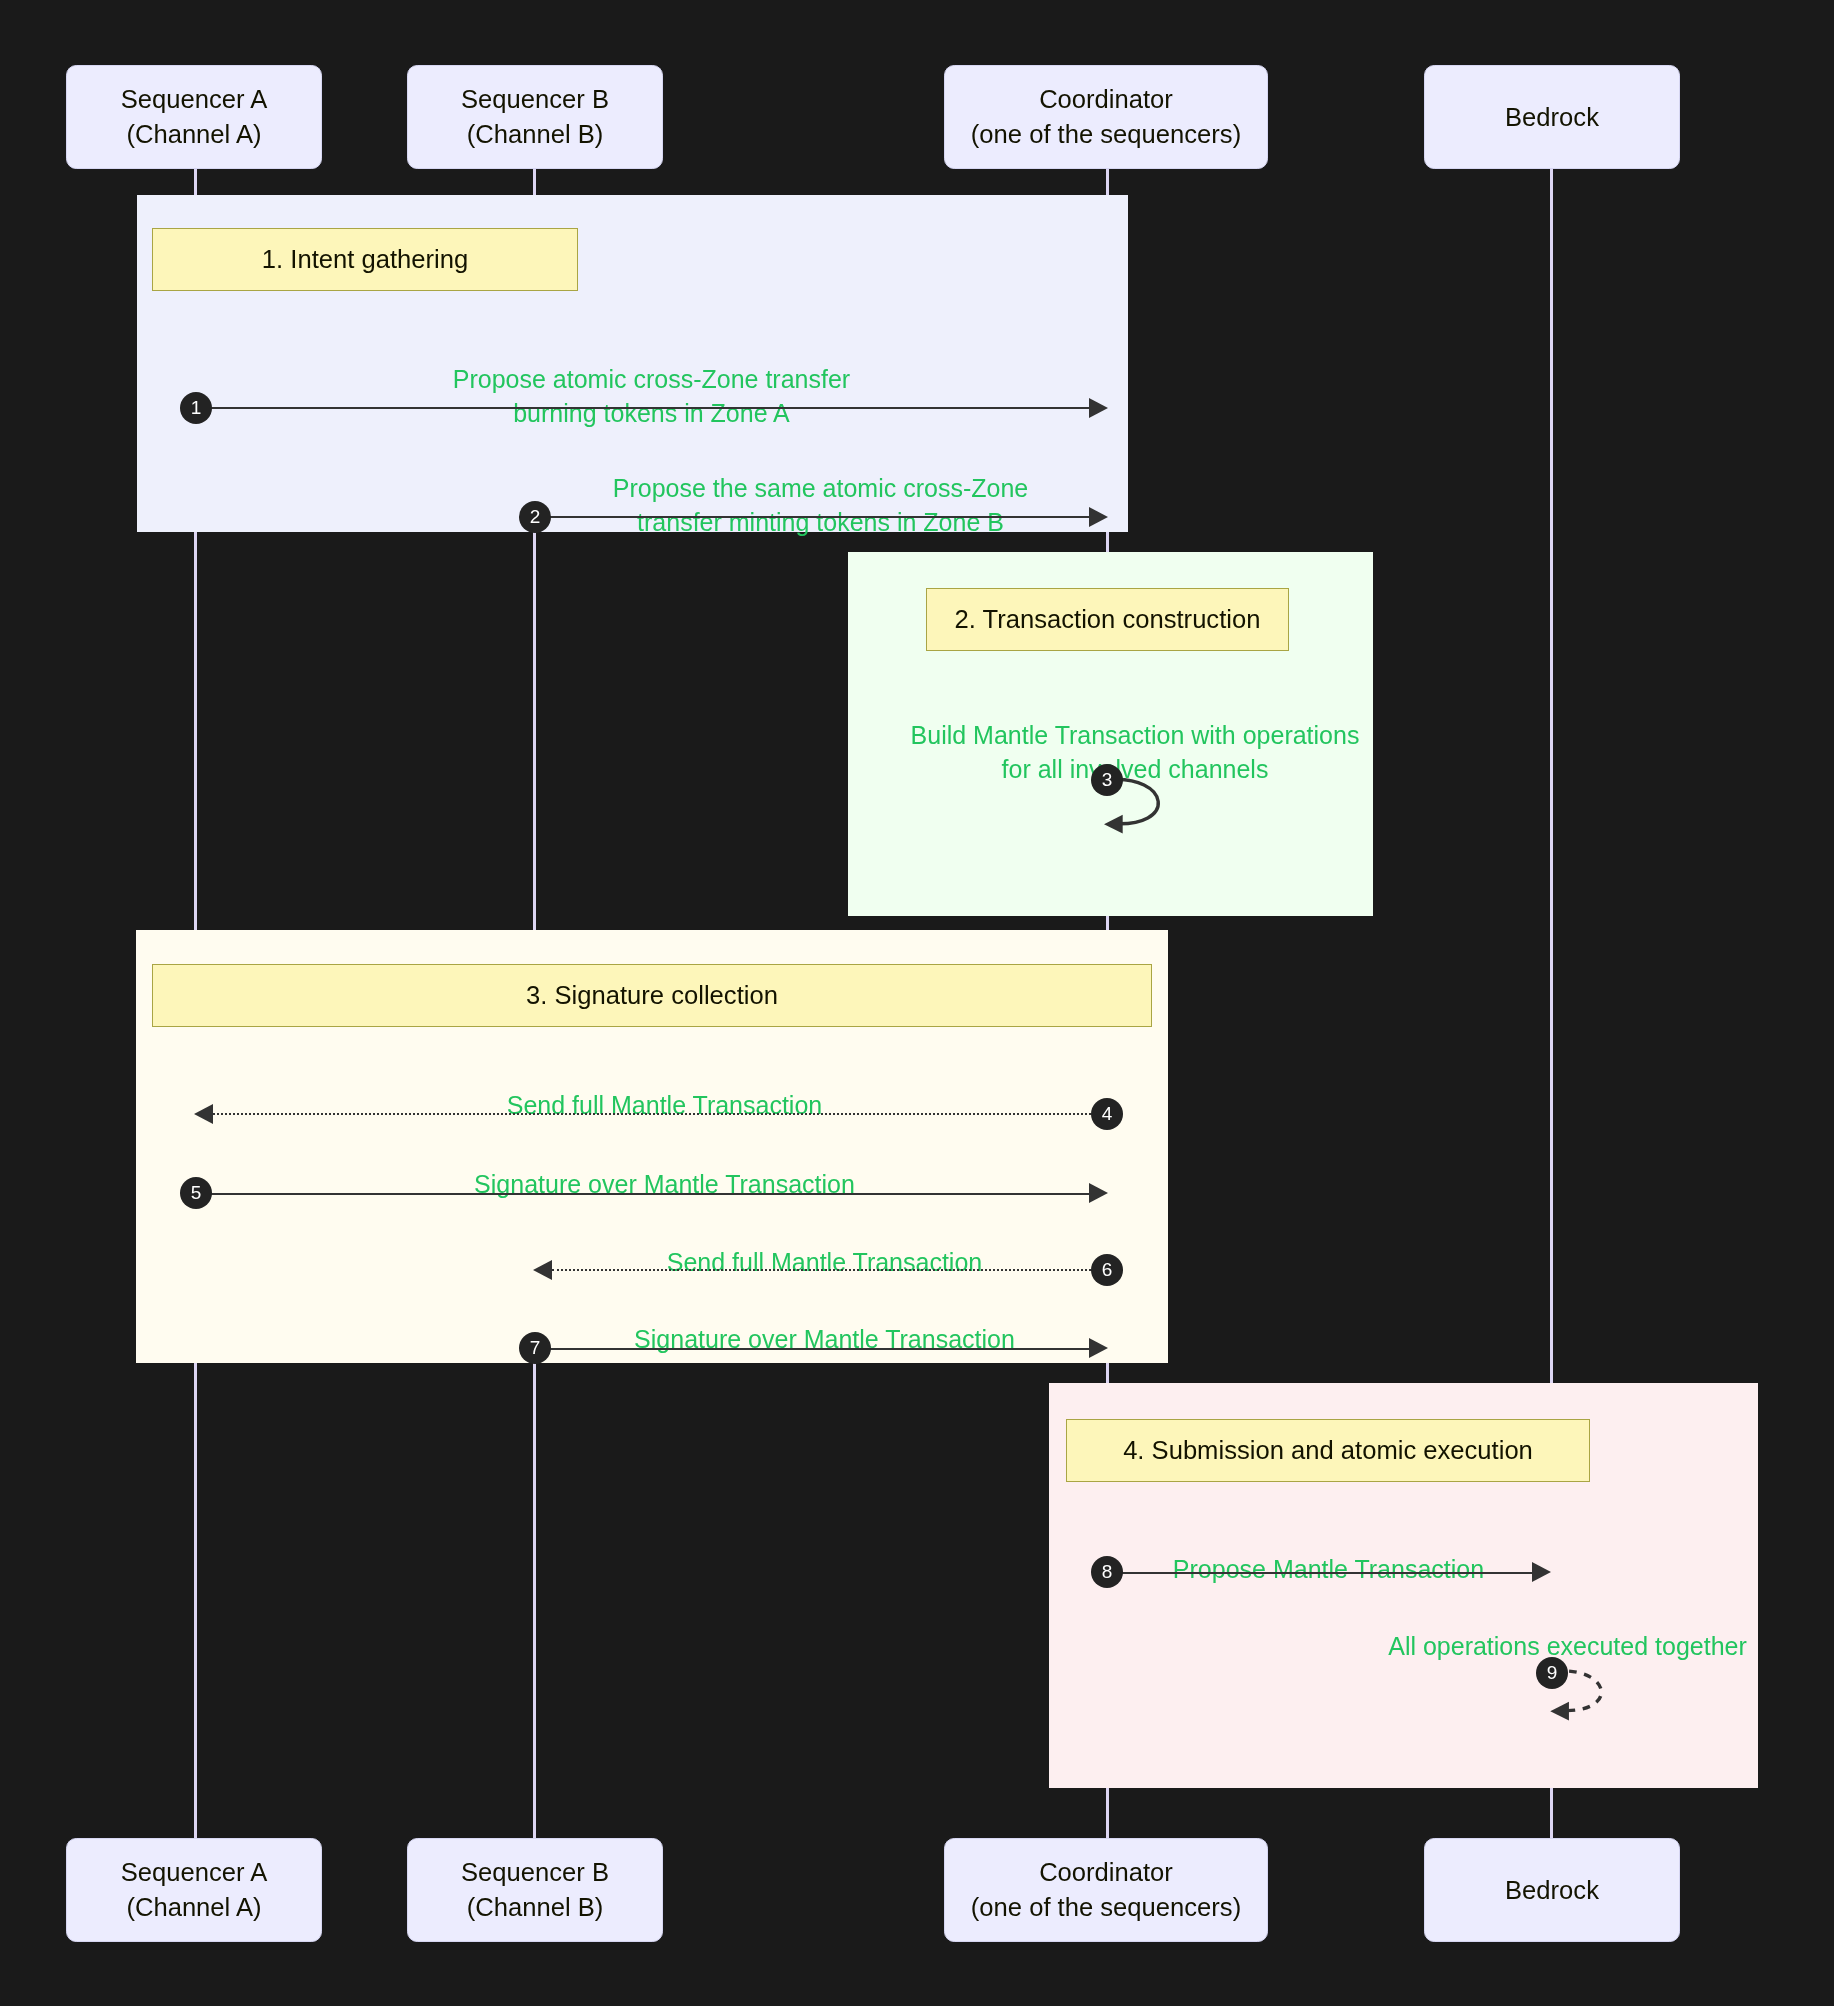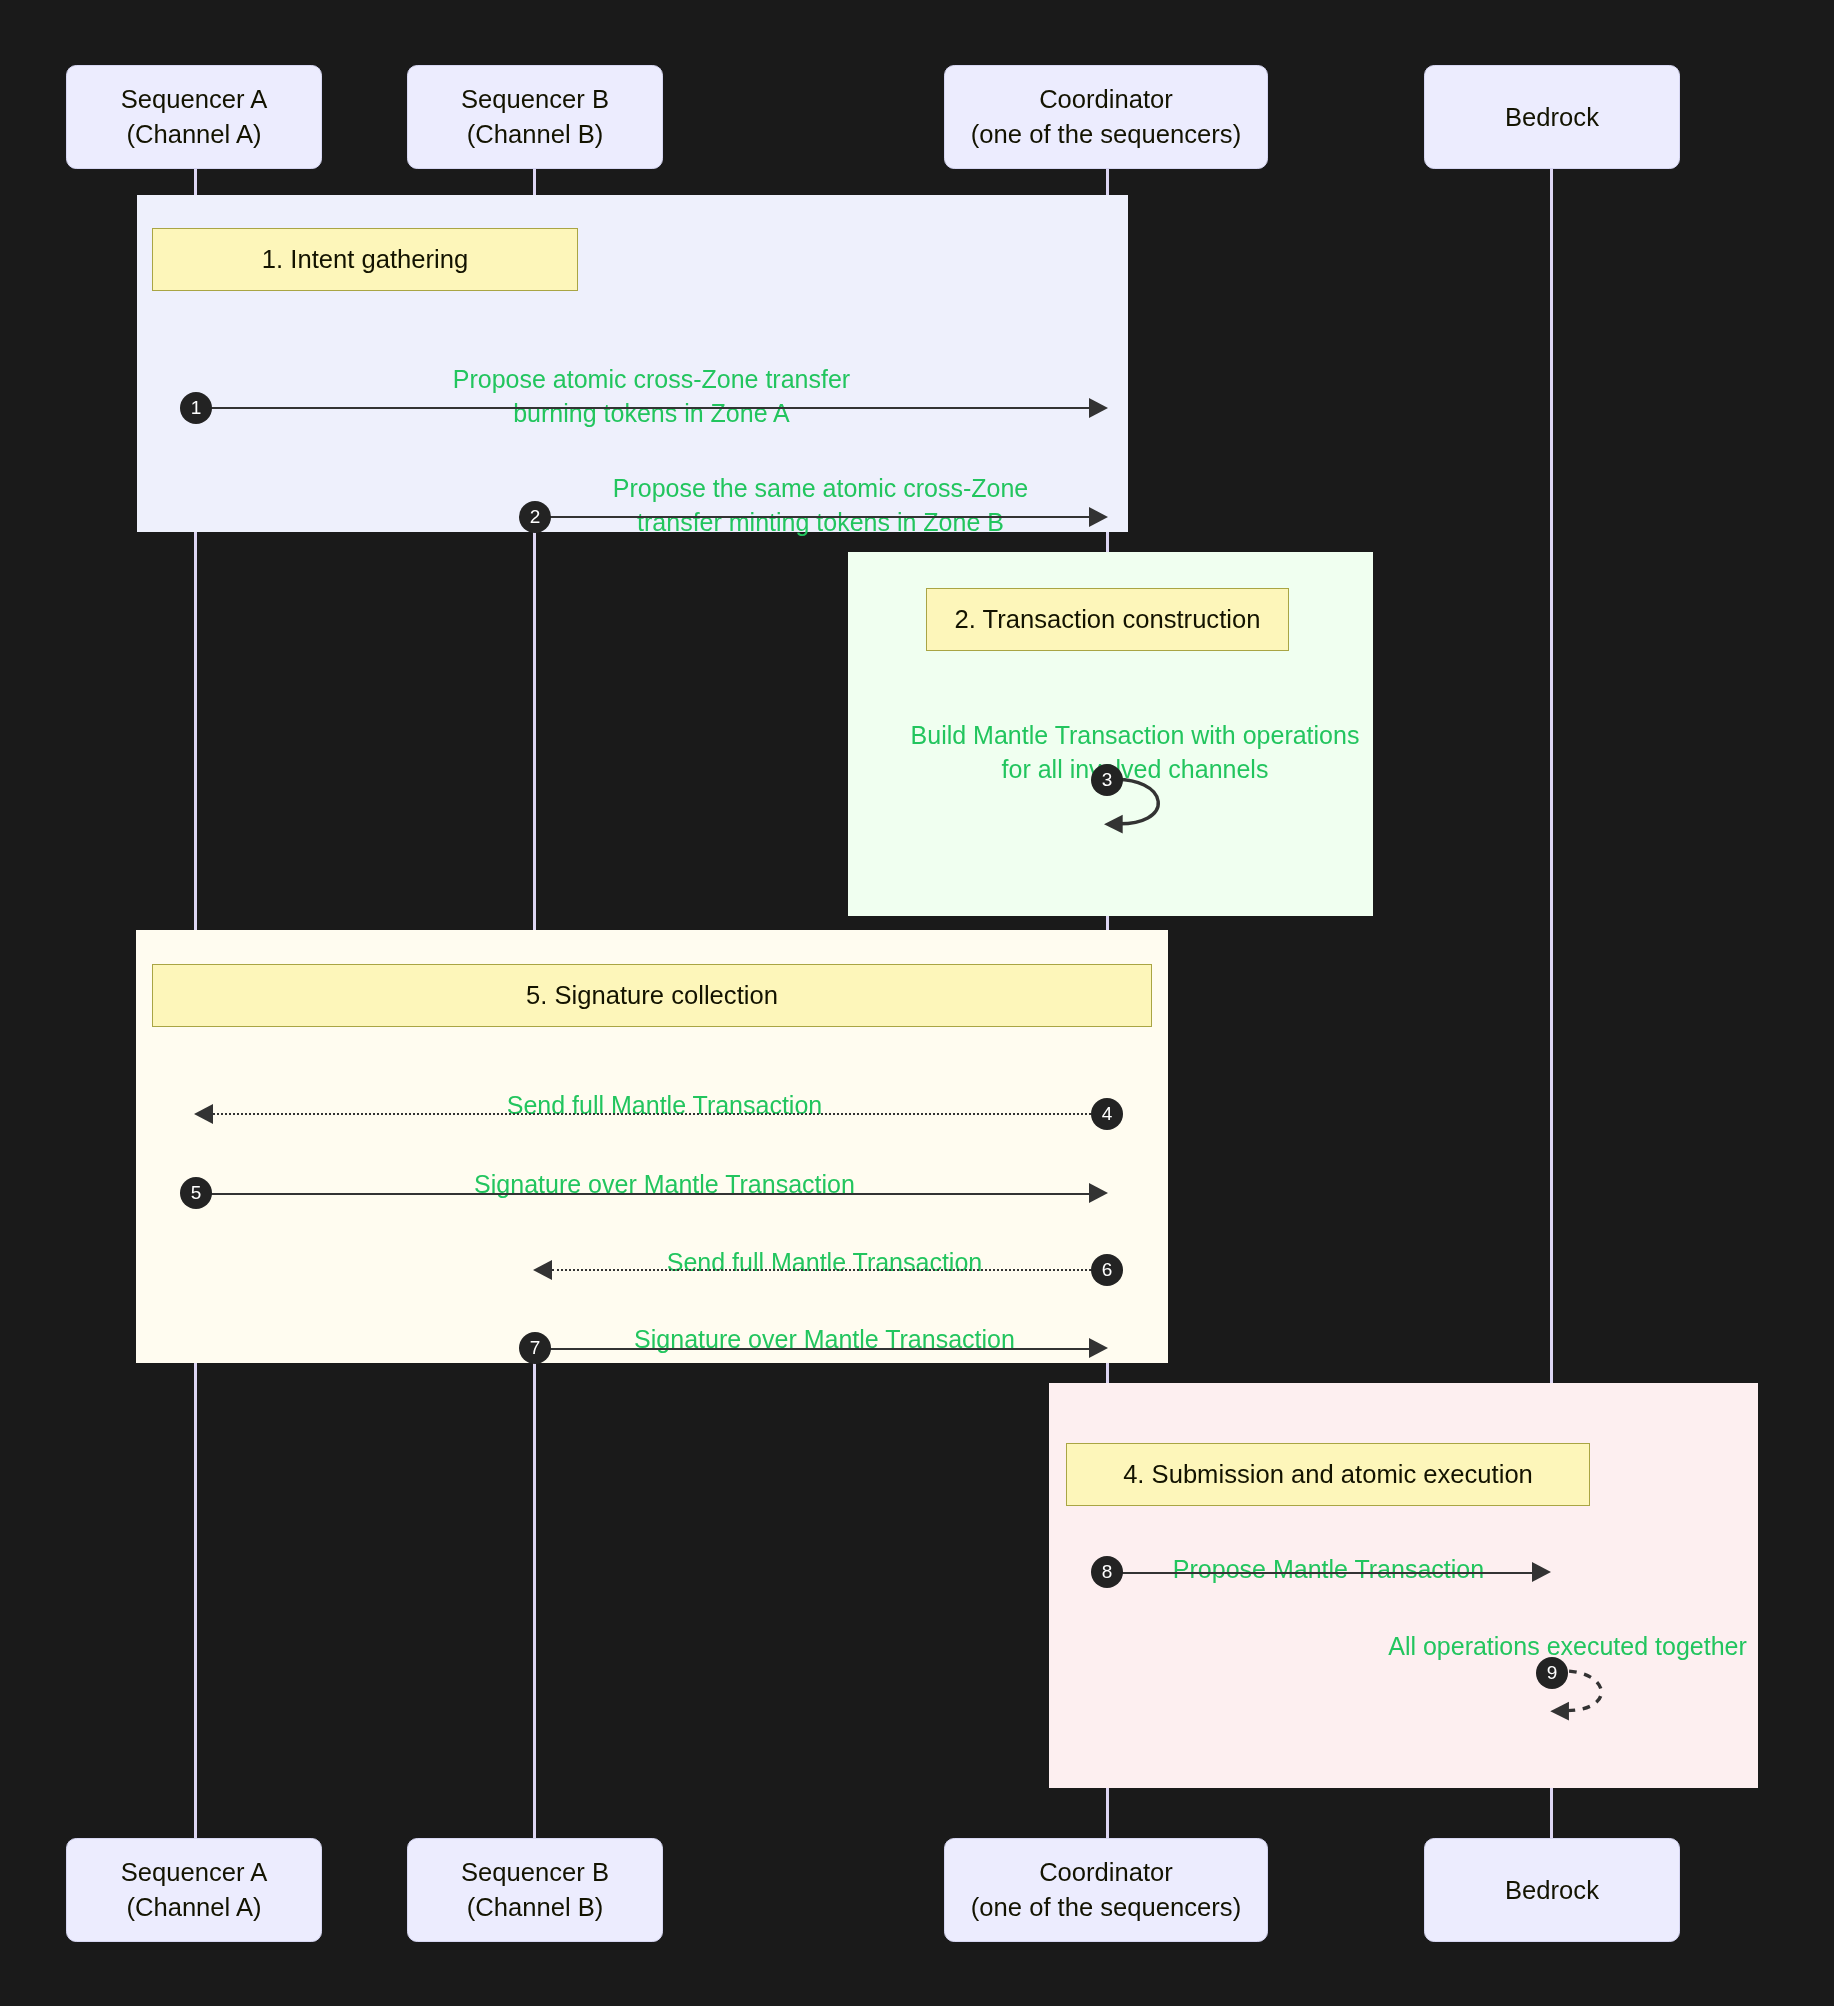--- a/index.html
+++ b/index.html
@@ -126,7 +126,7 @@
   </div>
 
   <div class="seclabel" style="left:152px;top:964px;width:1000px;height:63px;">
-    <span>5. Signature collection</span>
+    <span>3. Signature collection</span>
   </div>
 
   <div class="msglabel" style="left:341px;top:1056px;width:647px;">

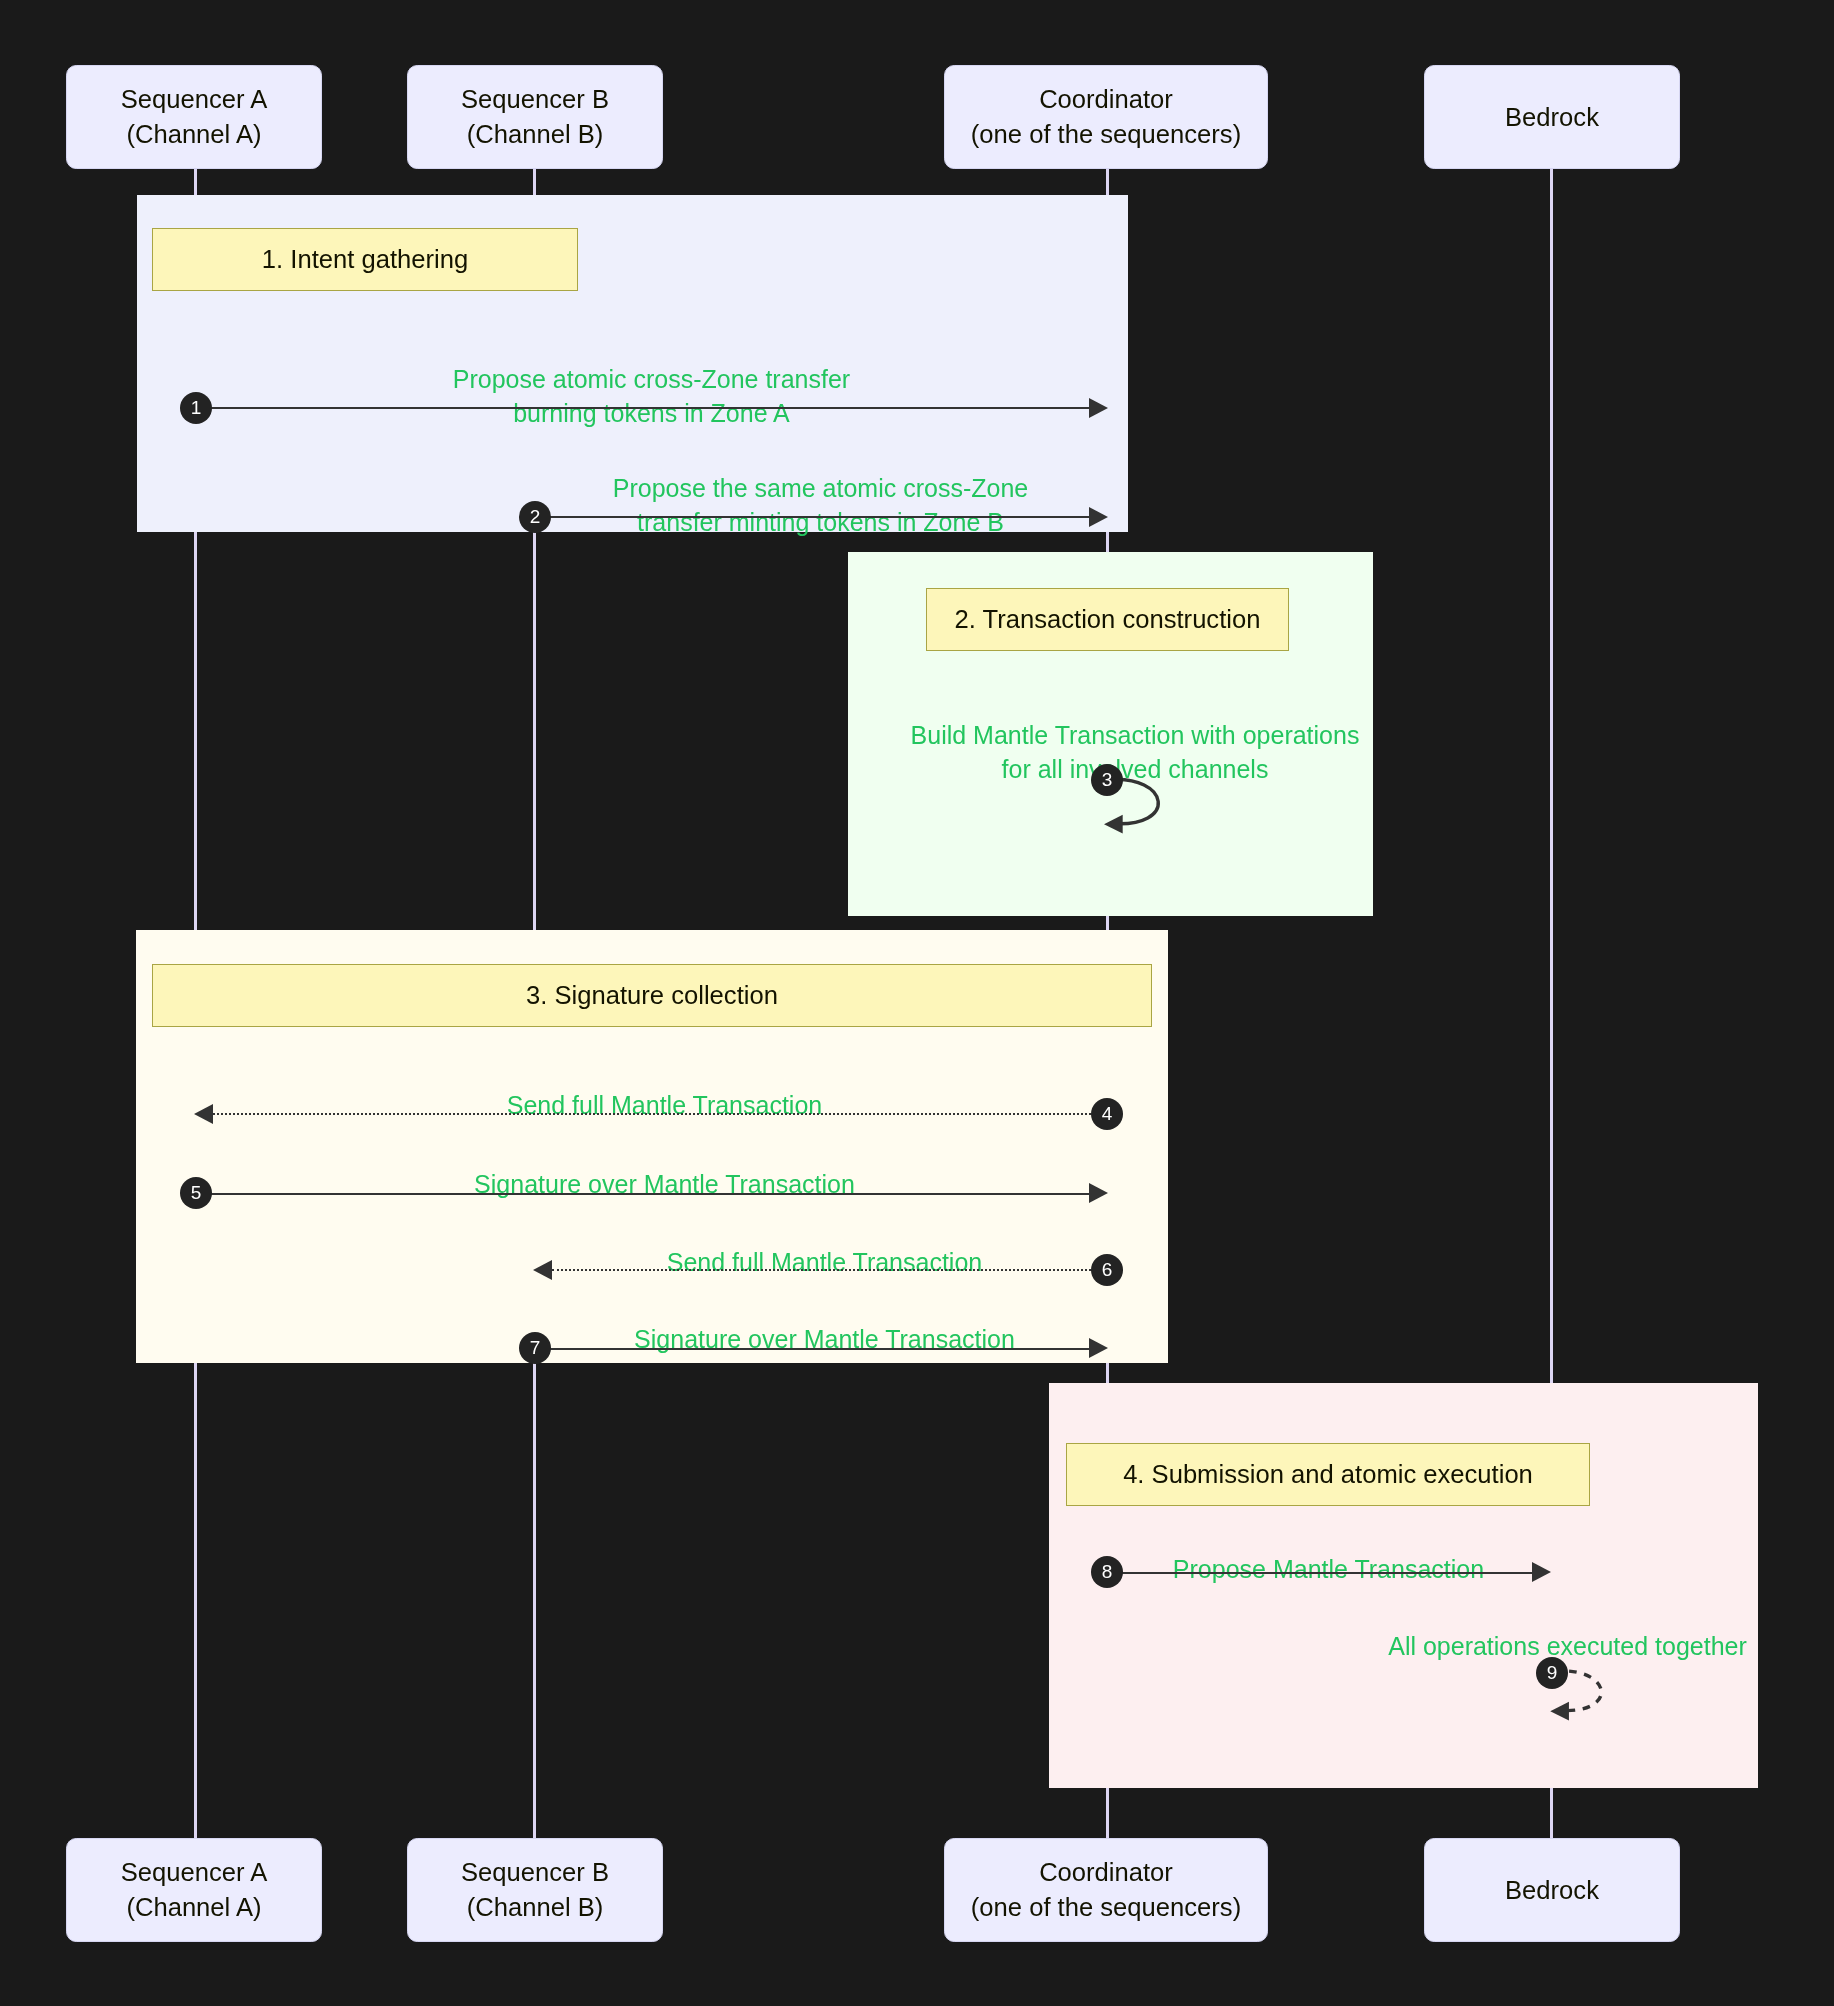--- a/index.html
+++ b/index.html
@@ -165,7 +165,7 @@
     <span>7</span>
   </div>
 
-  <div class="seclabel" style="left:1066px;top:1419px;width:524px;height:63px;margin-top:24px;">
+  <div class="seclabel" style="left:1066px;top:1419px;width:524px;height:63px;">
     <span>4. Submission and atomic execution</span>
   </div>
 

